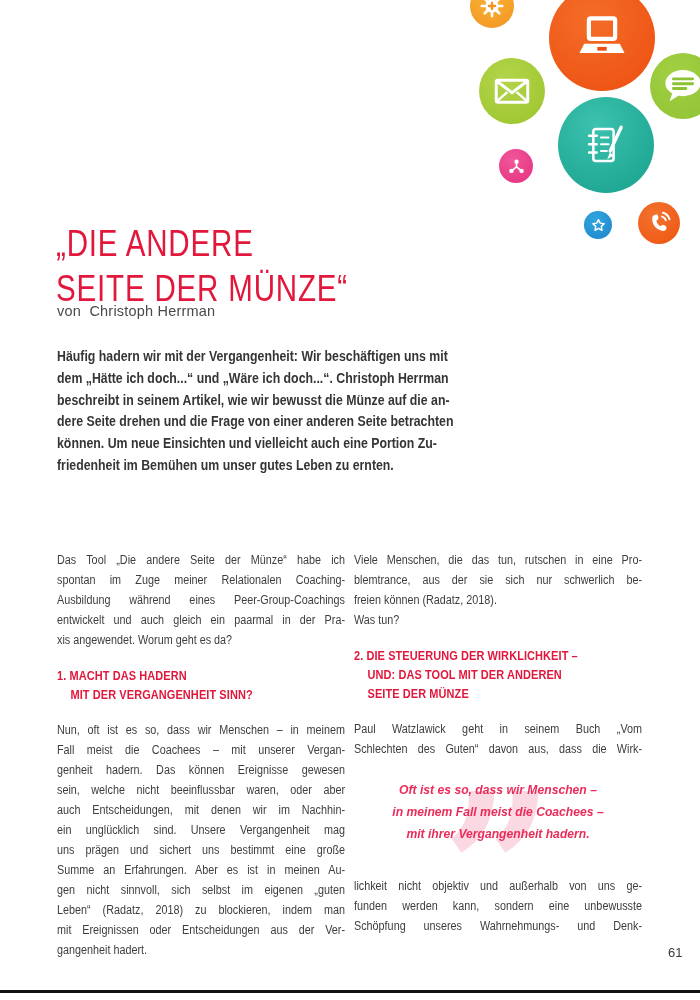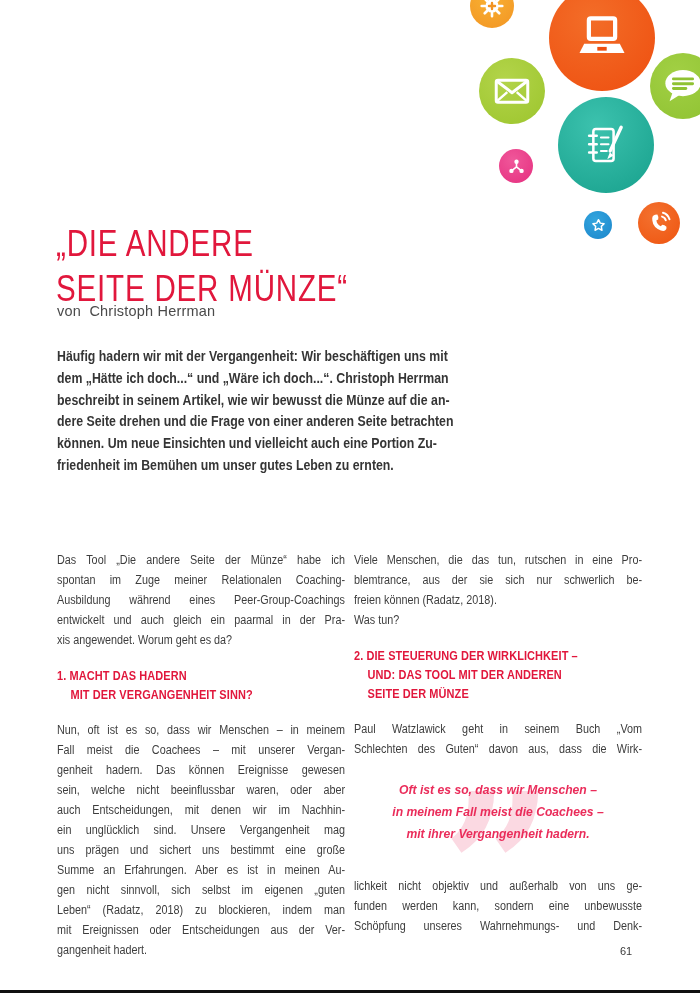--- a/index.html
+++ b/index.html
@@ -73,7 +73,7 @@
   }
 
   
-  .page-num { position:absolute; left:620px; top:945px; font-size:11px; color:#3a3a3a; }
+  .page-num { position:absolute; left:668px; top:945px; font-size:13px; color:#3a3a3a; }
   .bottom-rule { position:absolute; left:0; top:990px; width:700px; height:3px; background:#101010; }
 </style>
 </head>

